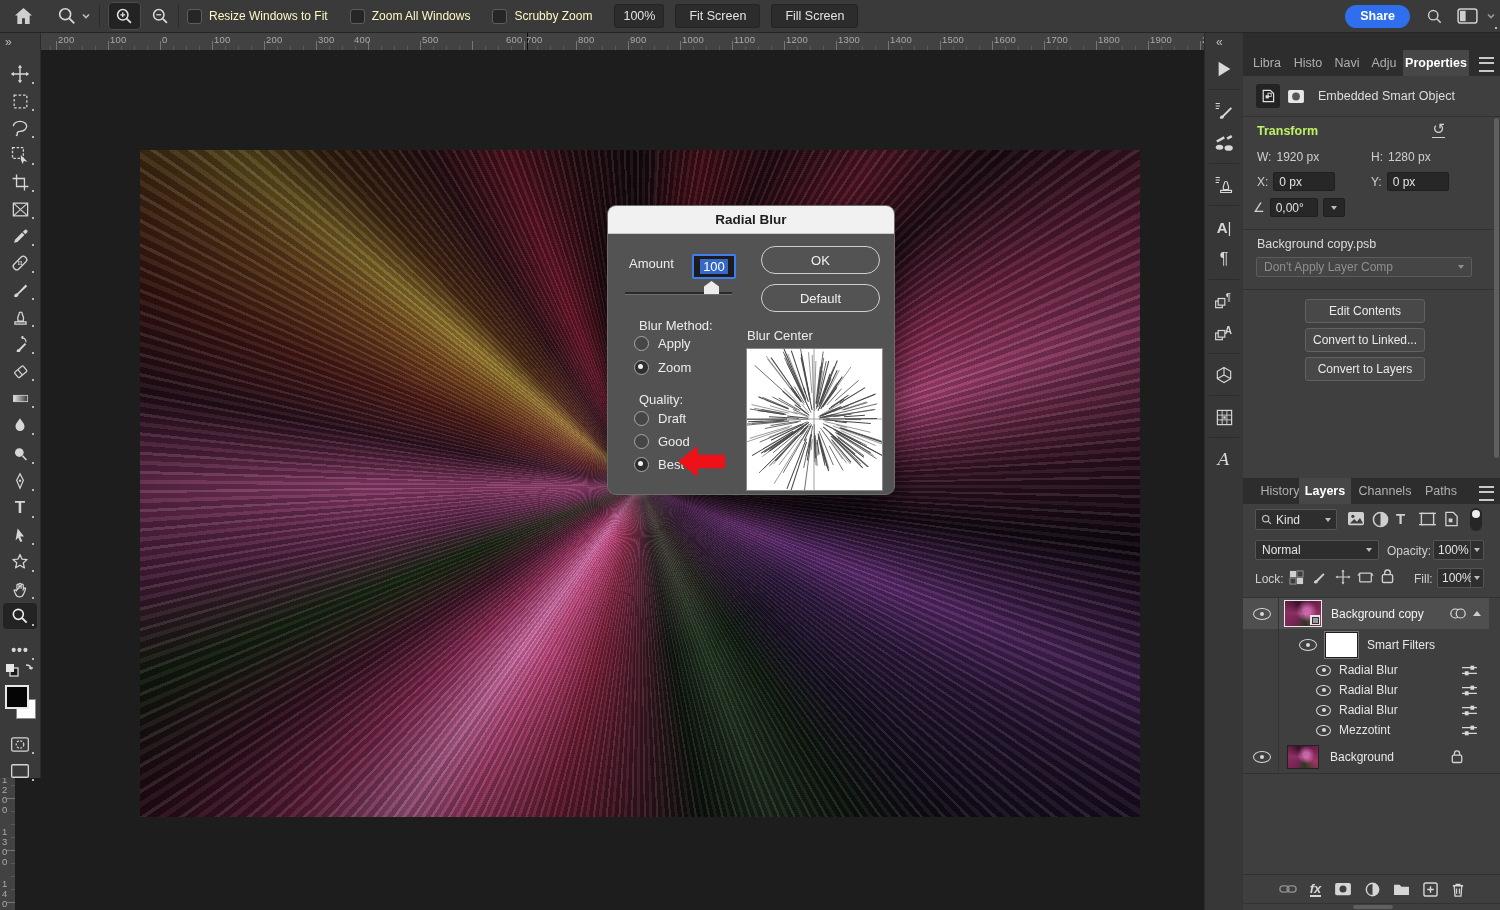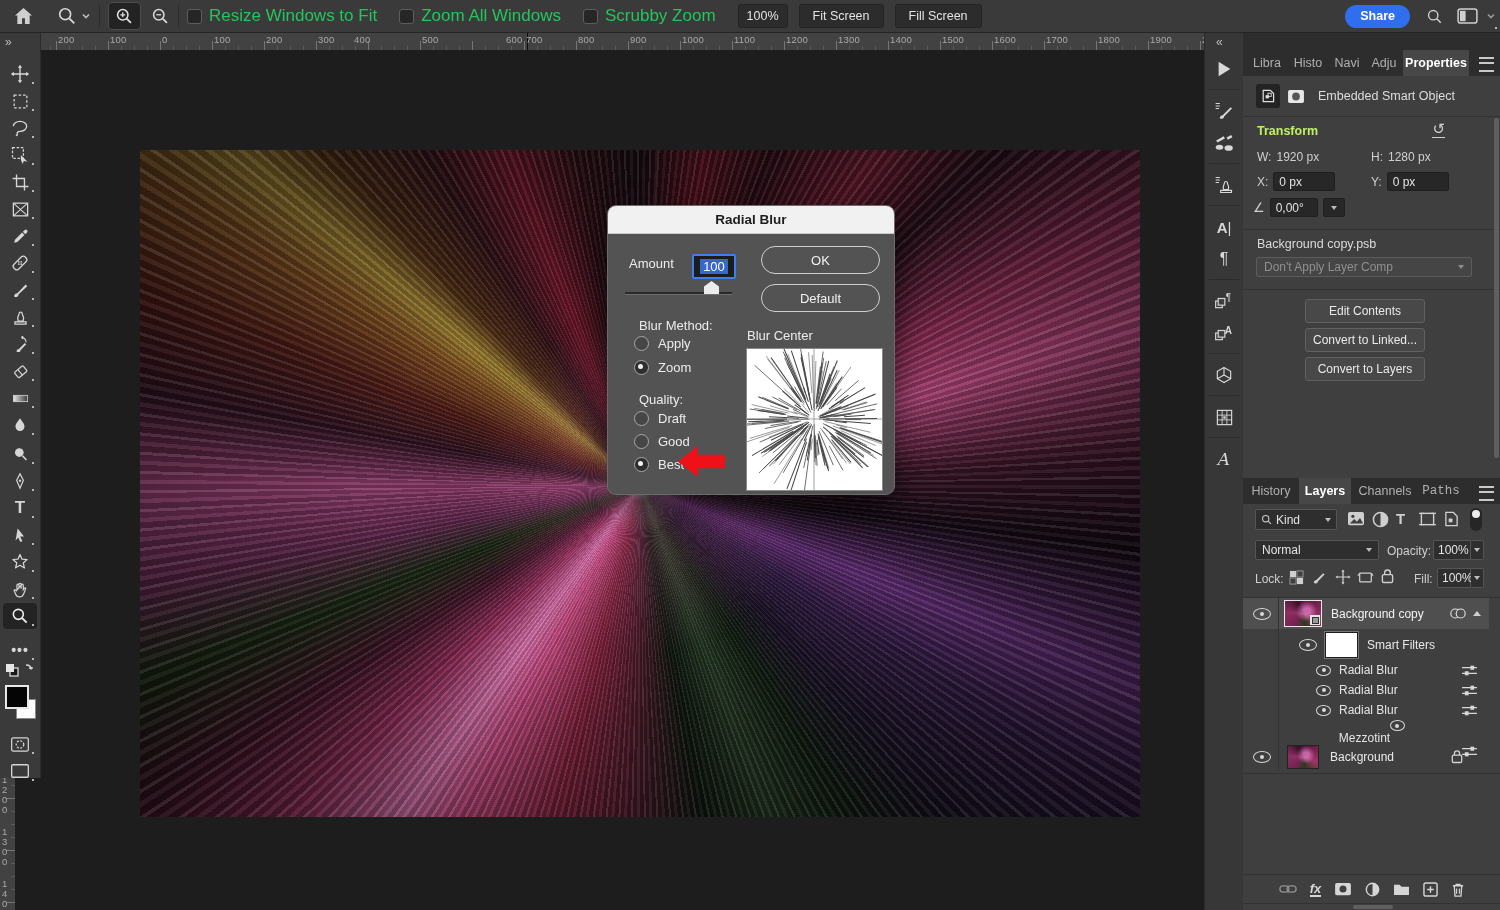--- a/index.html
+++ b/index.html
@@ -16,7 +16,7 @@
   .ob-btn{height:22px;background:#2c2c2c;border:1px solid #242424;border-radius:3px;color:#e3e3e3;
           display:flex;align-items:center;justify-content:center;padding:0 13px;font-size:12.5px;}
   .chkbox{width:13px;height:13px;border:1px solid #5d5d5d;border-radius:3px;background:#262626;margin-right:7px;flex:0 0 auto;}
-  .ob-label{color:#22c55e;font-size:17px;margin-right:22px;white-space:nowrap;}
+  .ob-label{color:#fef9c3;font-size:12px;margin-right:22px;white-space:nowrap;}
 
   
   #top-ruler{left:15px;top:33px;width:1189px;height:17px;background:#424242;border-bottom:1px solid #262626;overflow:hidden;

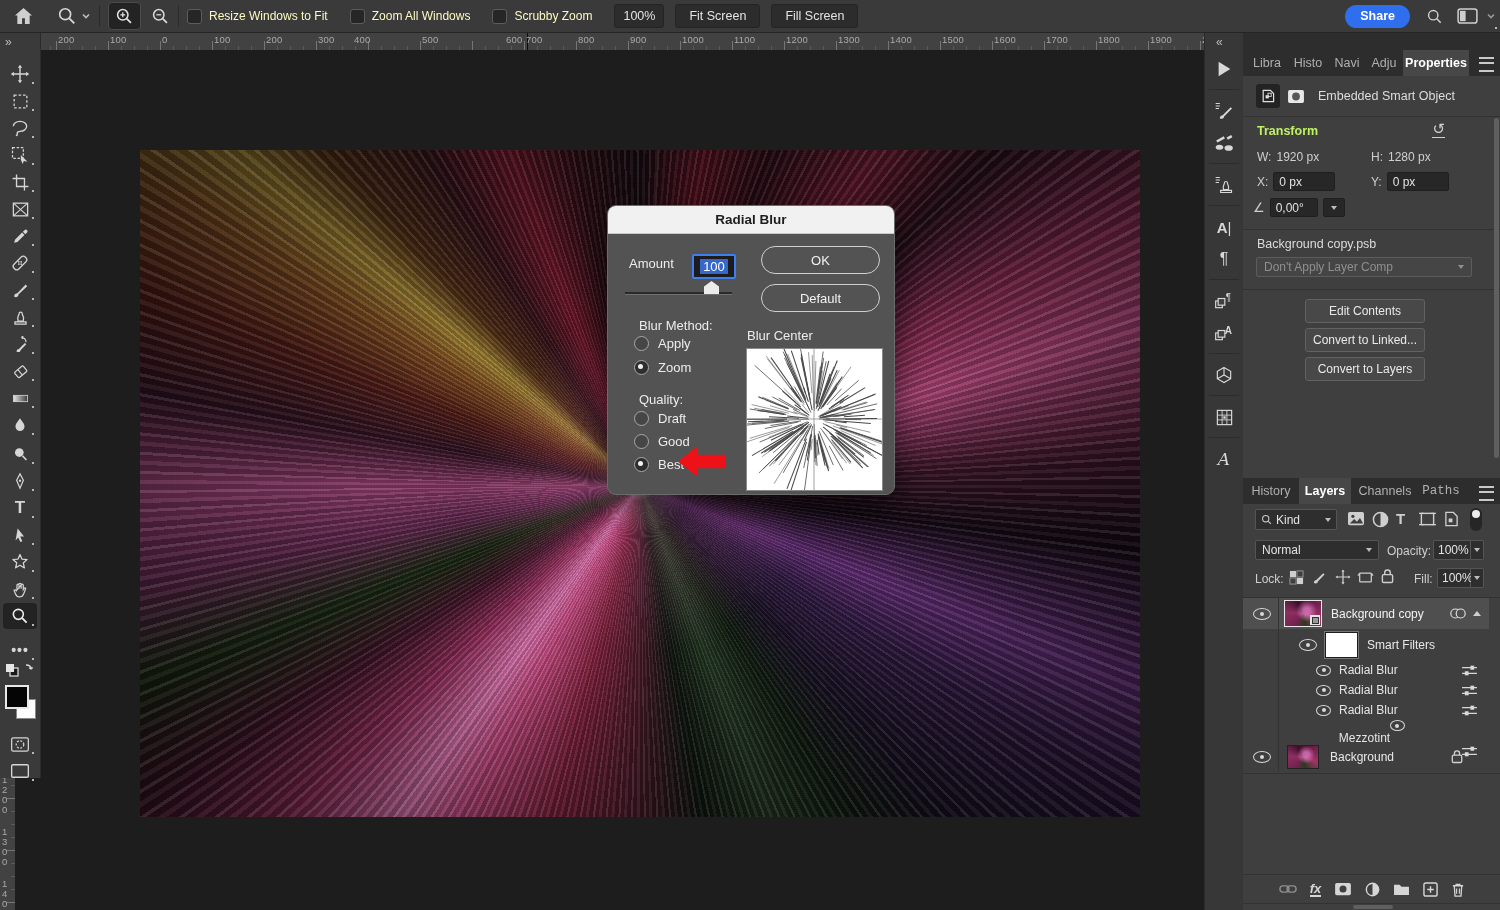--- a/index.html
+++ b/index.html
@@ -736,7 +736,7 @@
     </div>
 
     <div class="tabstrip" style="top:445px;height:26px;">
-      <div class="tab" style="left:3px;width:50px;">History</div>
+      <div class="tab" style="left:12px;width:50px;">History</div>
       <div class="tab active" style="left:56px;width:52px;">Layers</div>
       <div class="tab" style="left:110px;width:64px;">Channels</div>
       <div class="tab" style="left:176px;width:44px;font-family:Liberation Mono, monospace;">Paths</div>

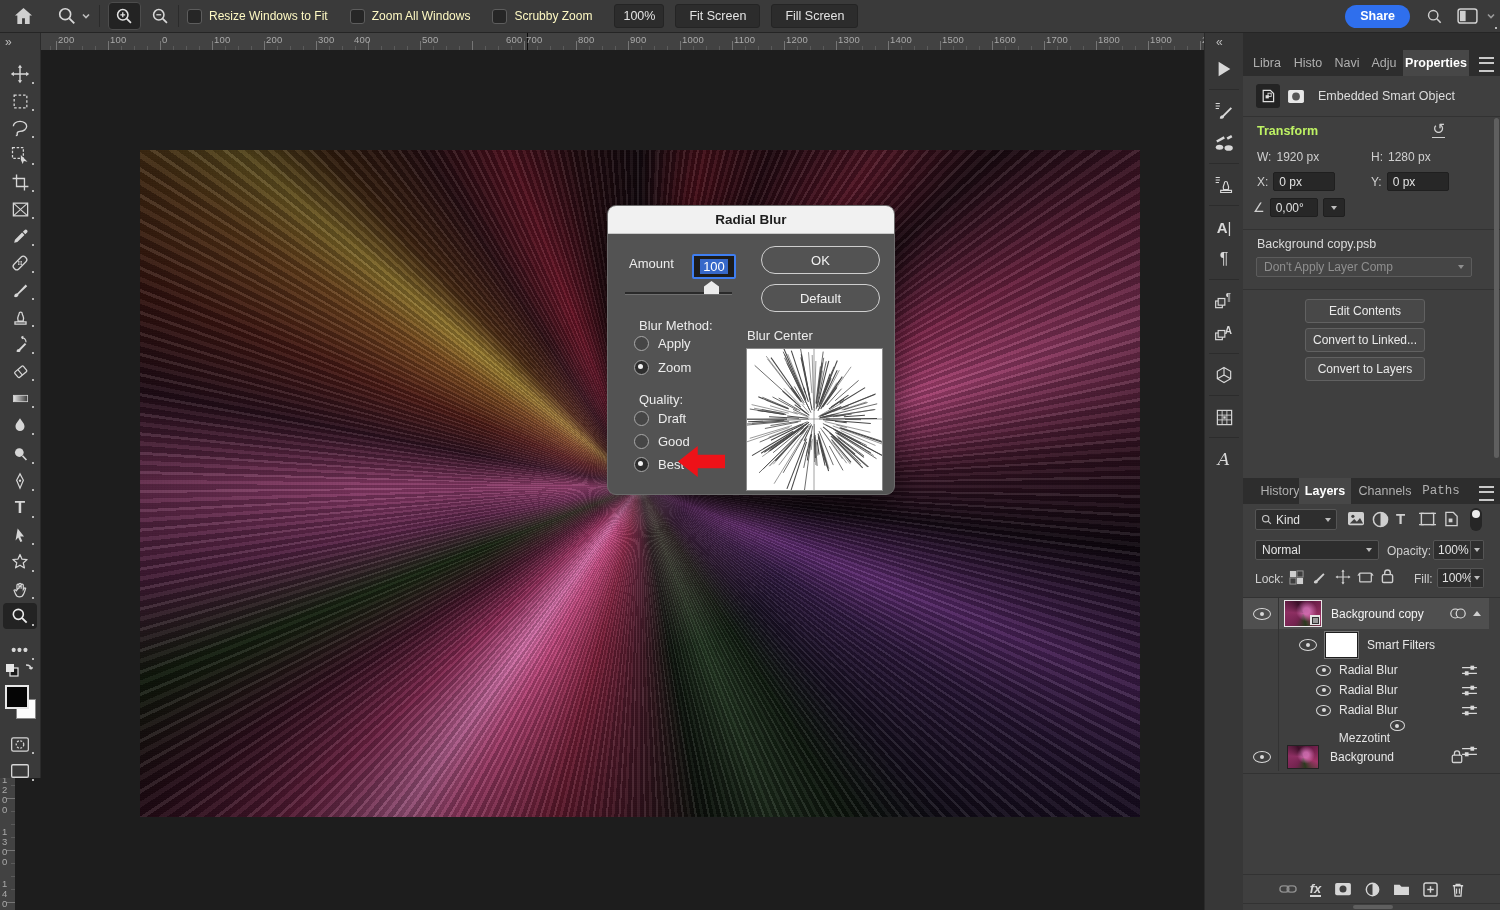--- a/index.html
+++ b/index.html
@@ -739,7 +739,7 @@
       <div class="tab" style="left:12px;width:50px;">History</div>
       <div class="tab active" style="left:56px;width:52px;">Layers</div>
       <div class="tab" style="left:110px;width:64px;">Channels</div>
-      <div class="tab" style="left:176px;width:44px;font-family:Liberation Mono, monospace;">Paths</div>
+      <div class="tab" style="left:176px;width:44px;">Paths</div>
       <div class="hamburger" style="right:7px;top:8px;"></div>
     </div>
 

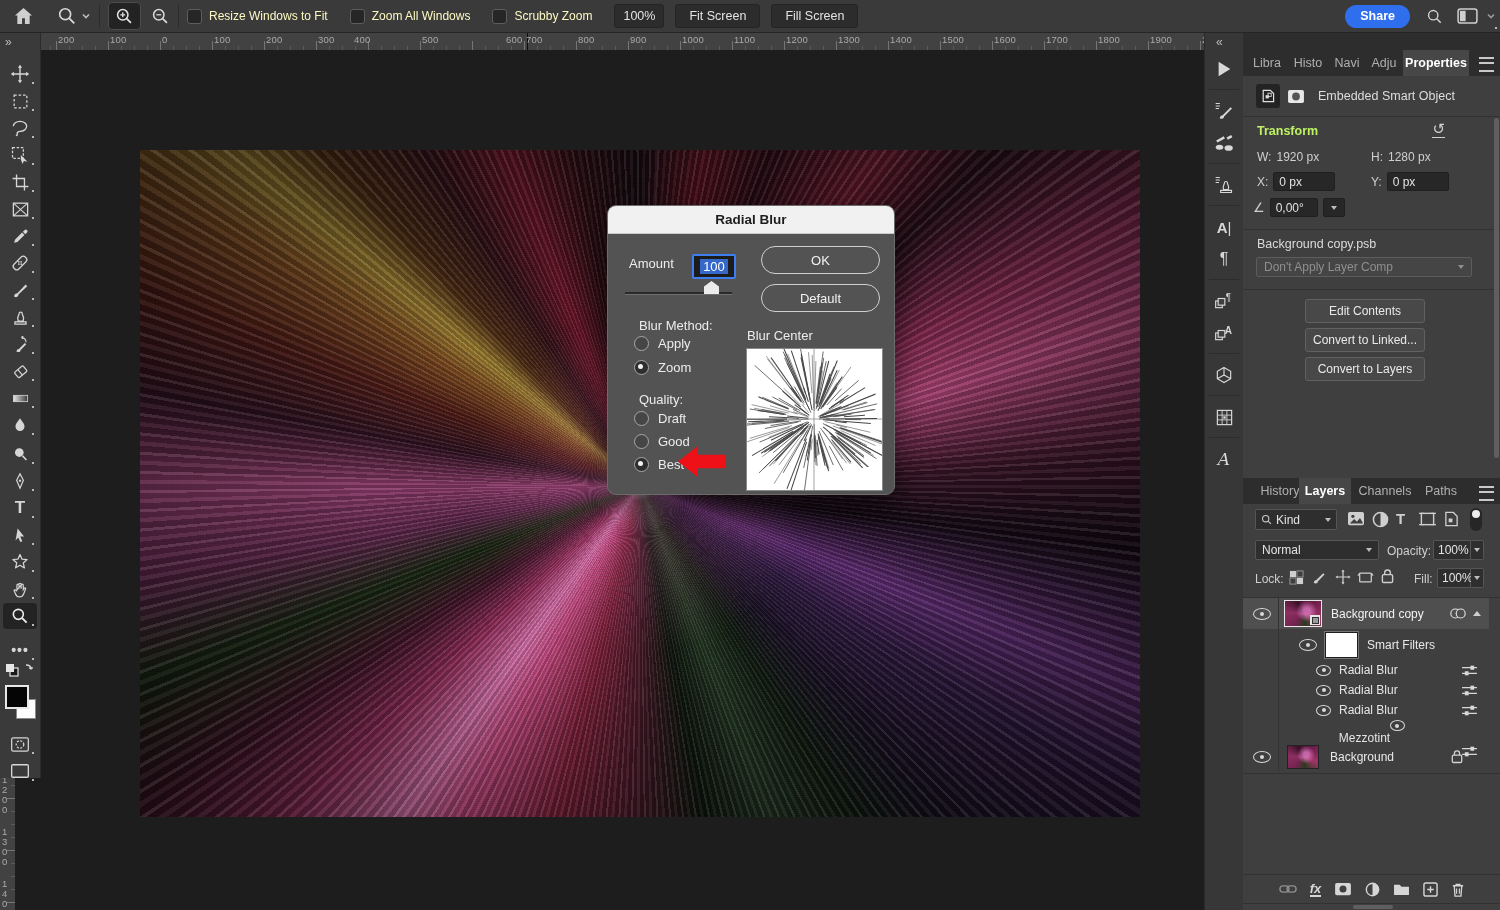--- a/index.html
+++ b/index.html
@@ -893,7 +893,7 @@
             </svg>
           </span>
       </div>
-      <div class="filter-row" style="top:216px;flex-direction:column;">
+      <div class="filter-row" style="top:216px;">
         <span class="eye" style="margin-left:73px;width:13px;height:9px;"></span>
         <span style="margin-left:8px;color:#e4e4e4;">Mezzotint</span>
         <span class="slider-ic">

